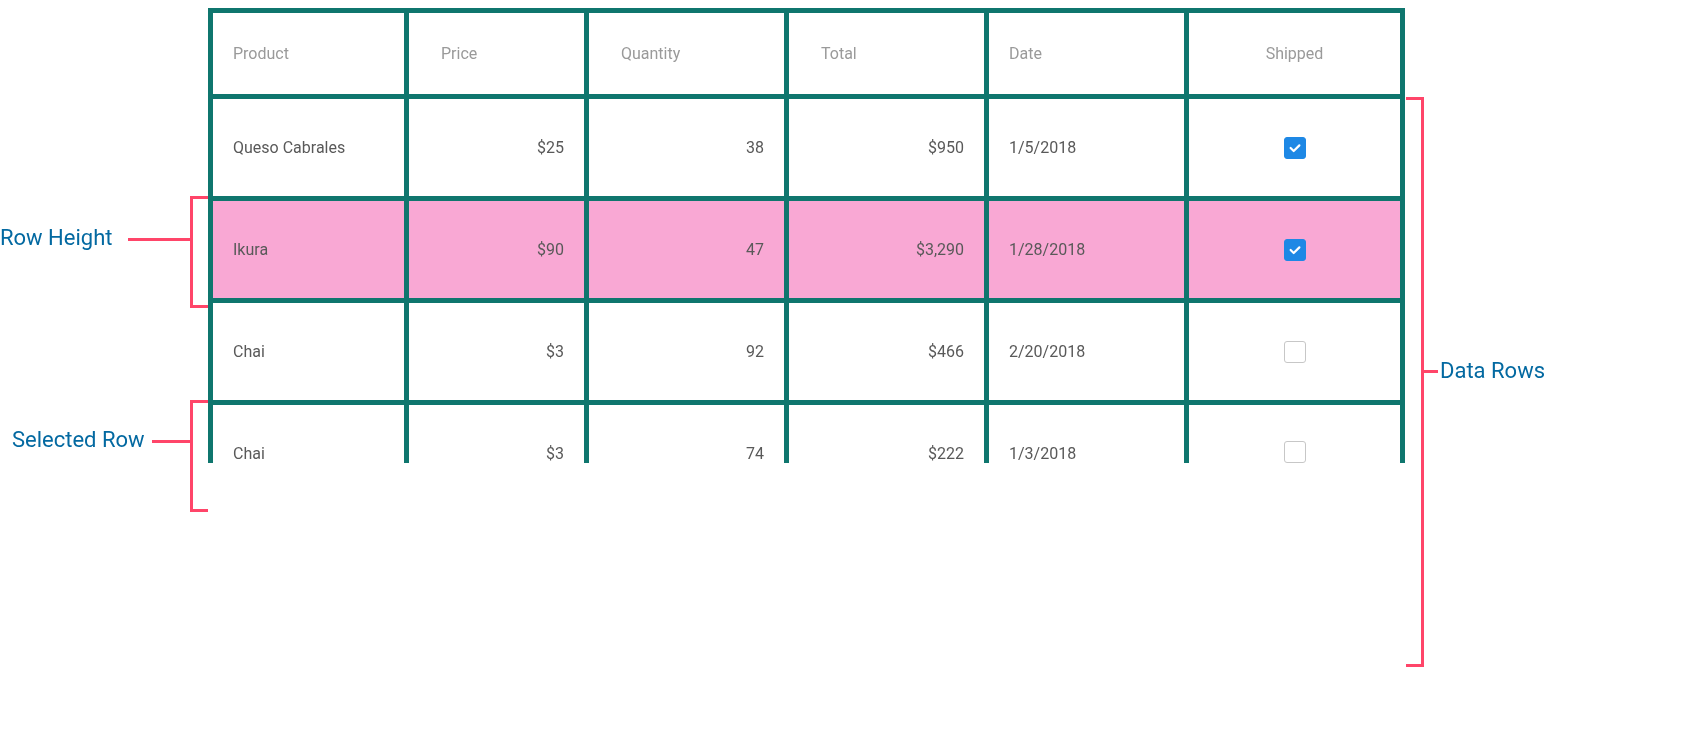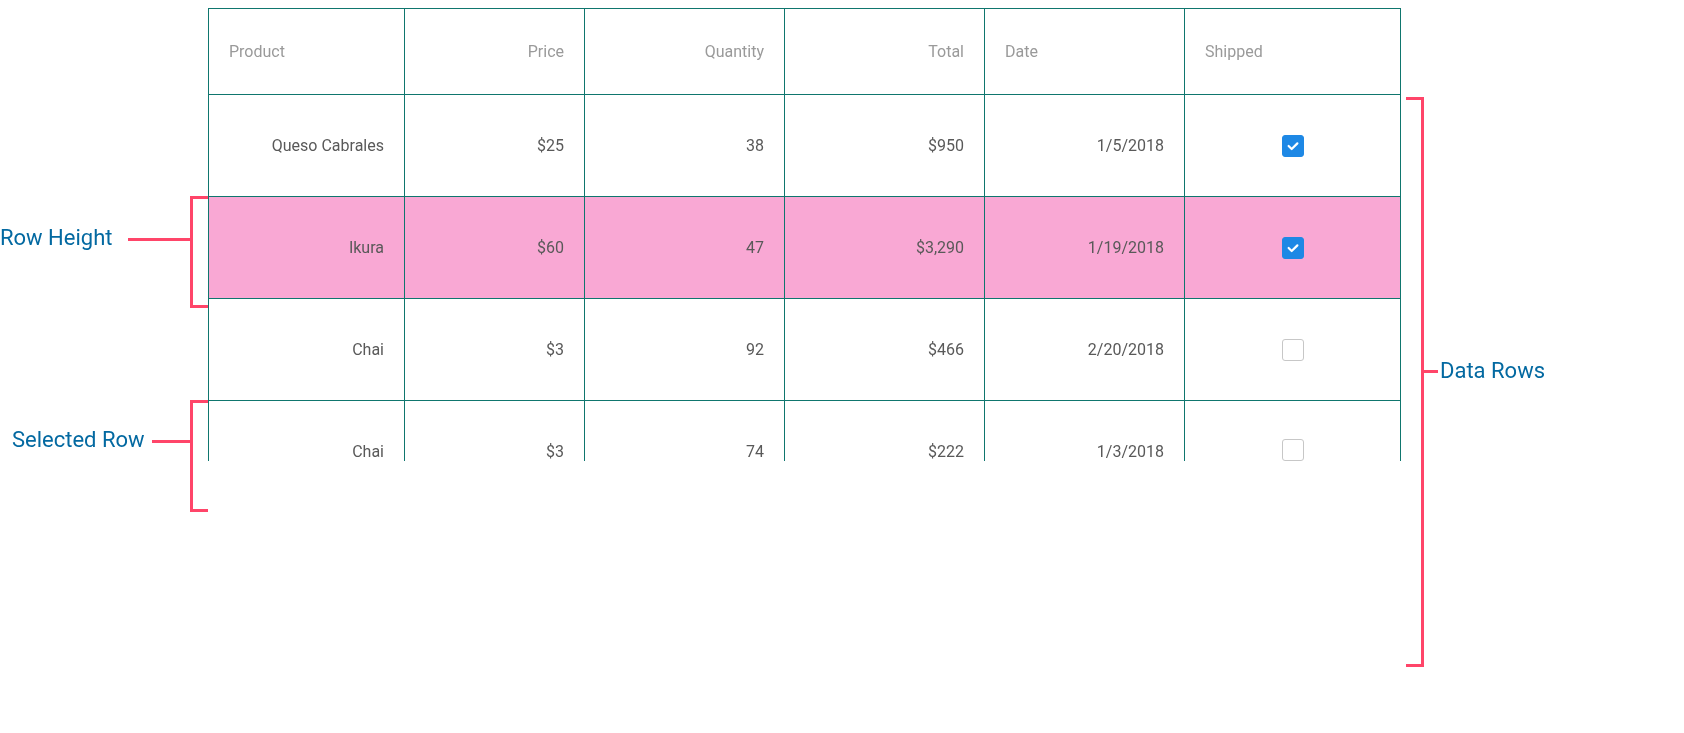--- a/index.html
+++ b/index.html
@@ -27,7 +27,7 @@
       table-layout: fixed;
     }
     th, td {
-      border: 1px solid #0f766e;
+      border: 5px solid #0f766e;
       text-align: left;
       font-size: 16px;
       color: #595959;

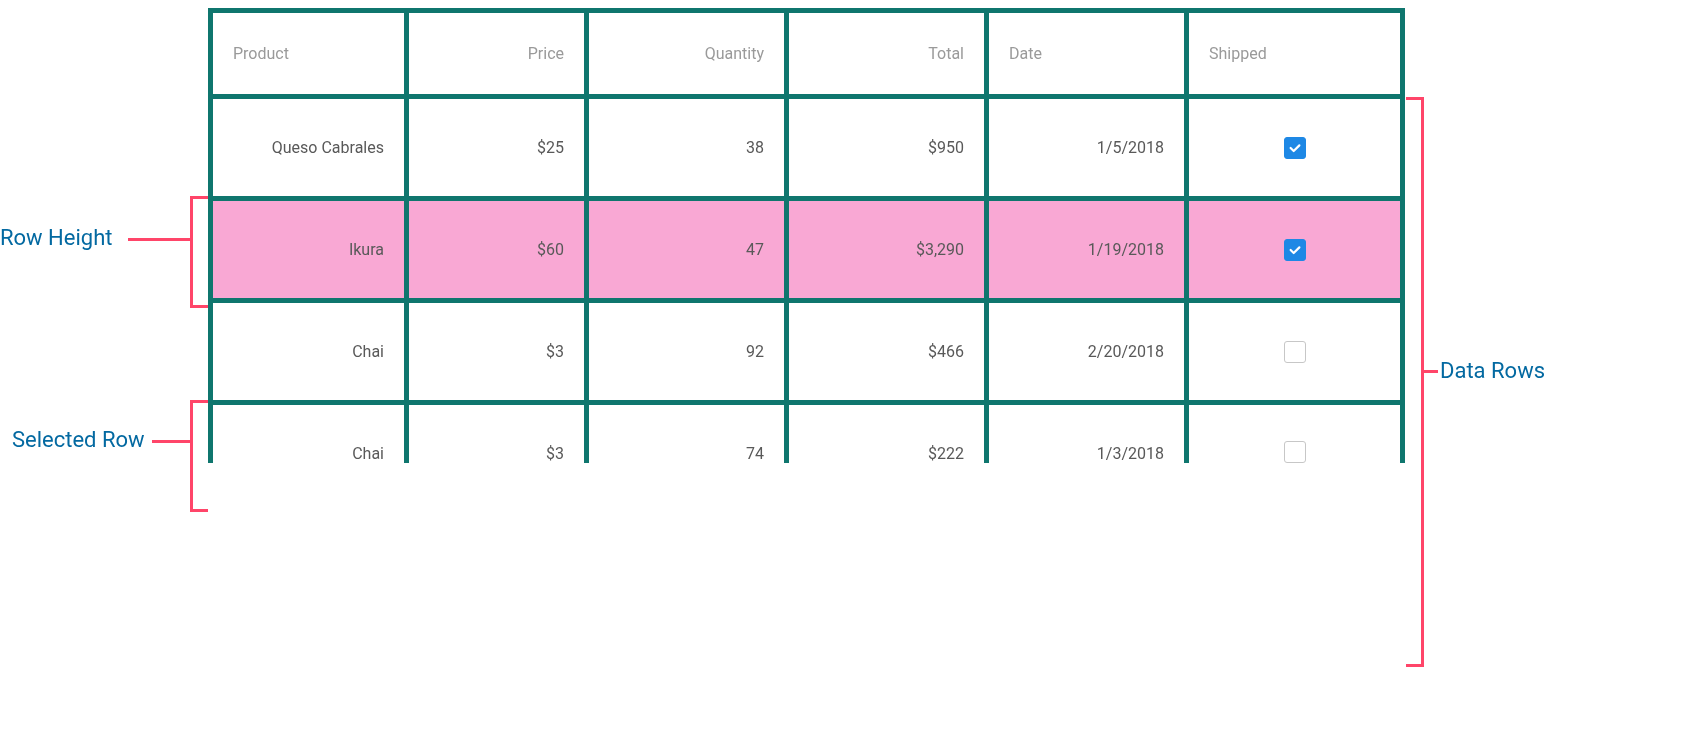--- a/index.html
+++ b/index.html
@@ -51,7 +51,7 @@
     .col-total { width: 200px; text-align: right; }
     .col-date { width: 200px; }
     .col-shipped { width: 216px; text-align: center; }
-    th.col-price, th.col-quantity, th.col-total { text-align: right; padding-left: 32px; }
+    th.col-price, th.col-quantity, th.col-total { text-align: left; padding-left: 32px; }
     th.col-shipped { text-align: left; }
     td.col-price, td.col-quantity, td.col-total { text-align: right; }
     td.col-shipped { text-align: center; }

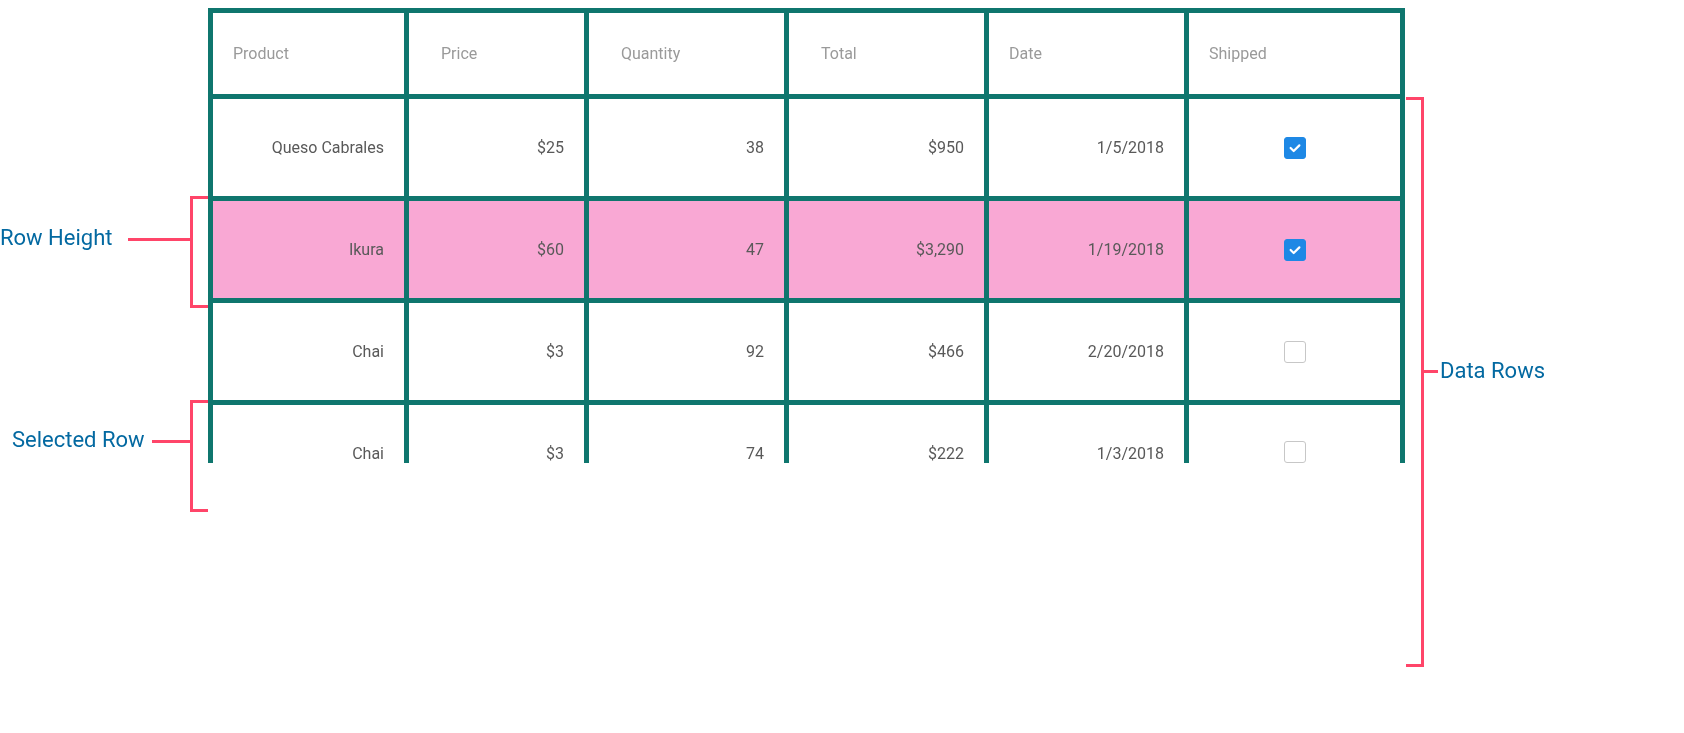--- a/index.html
+++ b/index.html
@@ -52,7 +52,7 @@
     .col-date { width: 200px; }
     .col-shipped { width: 216px; text-align: center; }
     th.col-price, th.col-quantity, th.col-total { text-align: left; padding-left: 32px; }
-    th.col-shipped { text-align: left; }
+    th.col-shipped { text-align: center; }
     td.col-price, td.col-quantity, td.col-total { text-align: right; }
     td.col-shipped { text-align: center; }
     tr.selected td {

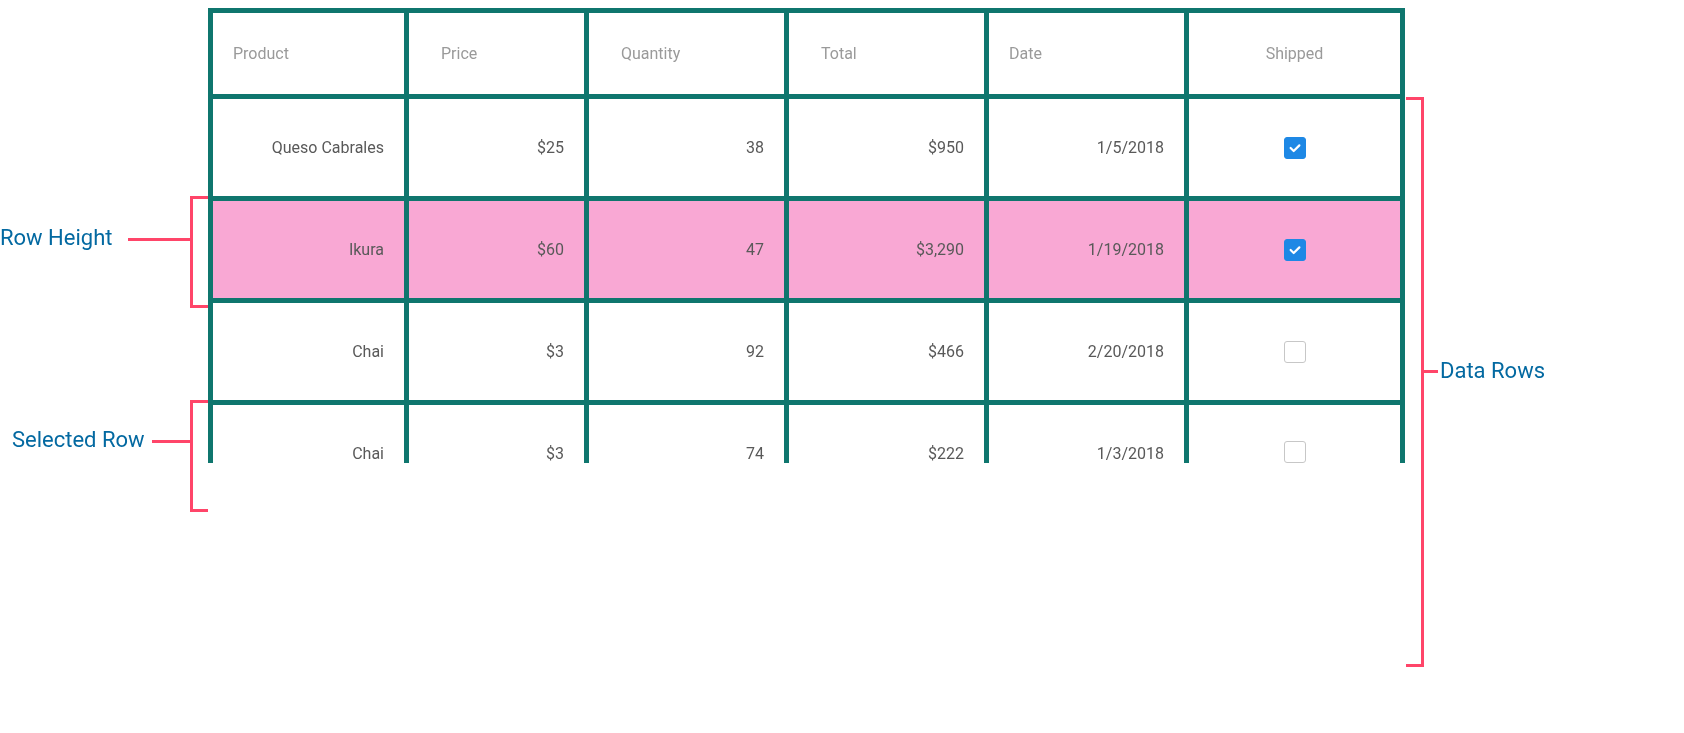--- a/index.html
+++ b/index.html
@@ -43,7 +43,6 @@
     td {
       height: 102px;
       padding: 0 20px;
-      text-align: right;
     }
     .col-product { width: 196px; }
     .col-price { width: 180px; text-align: right; }

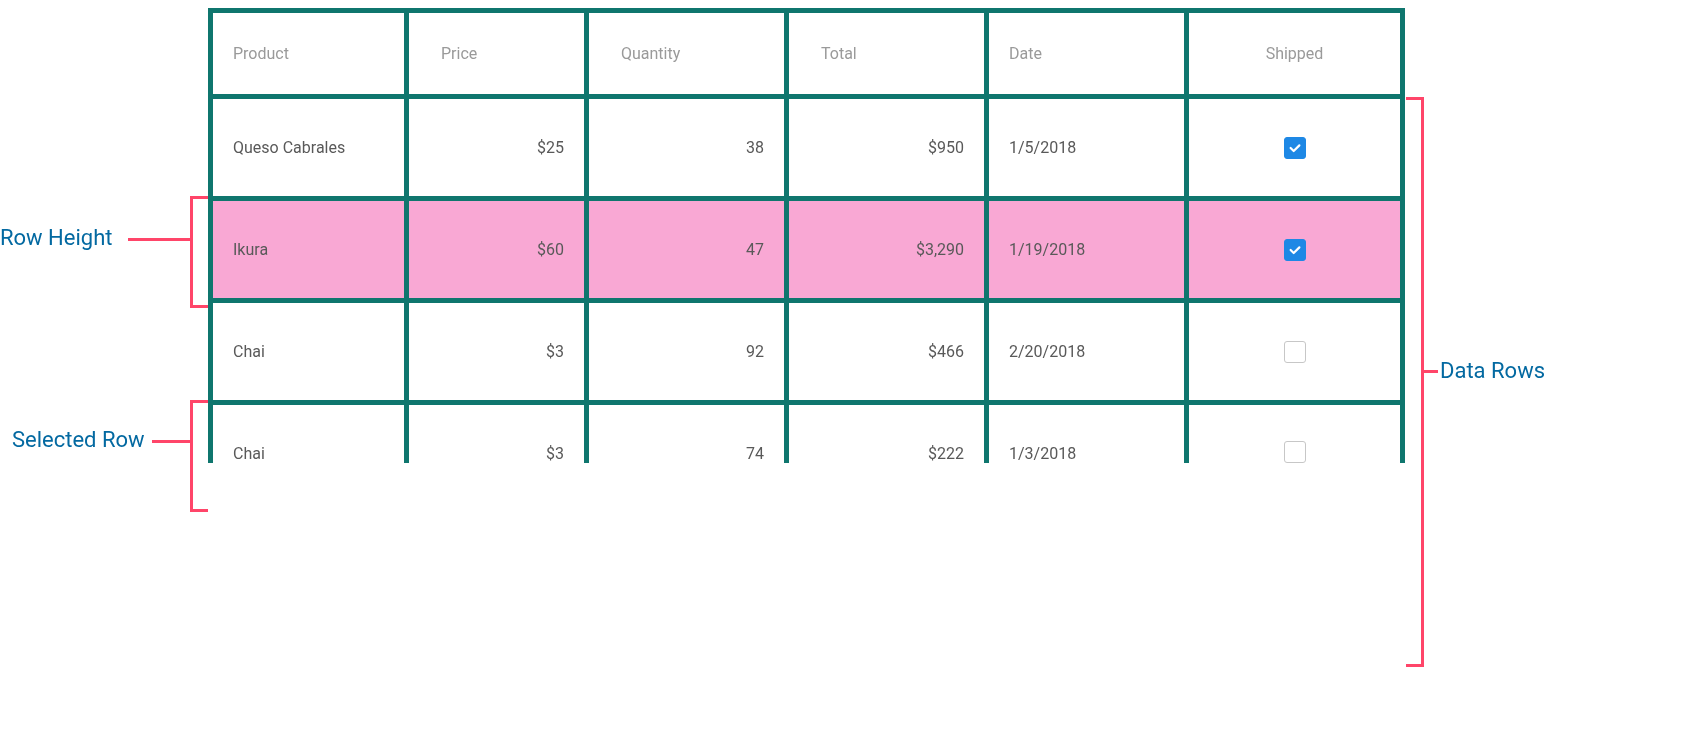--- a/index.html
+++ b/index.html
@@ -192,7 +192,7 @@
         </tr>
         <tr class="selected">
           <td class="col-product">Ikura</td>
-          <td class="col-price">$60</td>
+          <td class="col-price">$90</td>
           <td class="col-quantity">47</td>
           <td class="col-total">$3,290</td>
           <td class="col-date">1/19/2018</td>

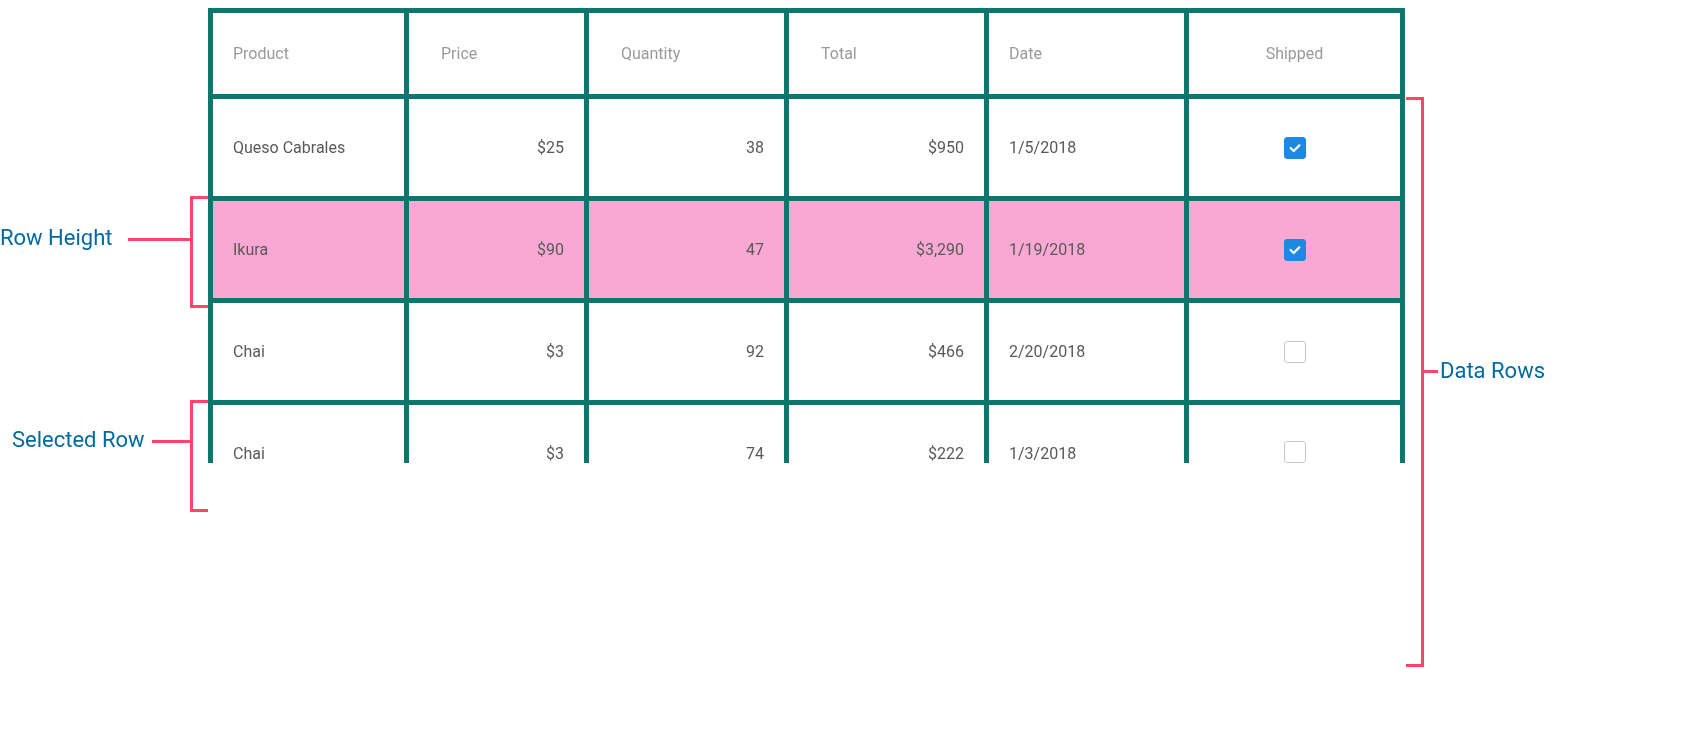--- a/index.html
+++ b/index.html
@@ -195,7 +195,7 @@
           <td class="col-price">$90</td>
           <td class="col-quantity">47</td>
           <td class="col-total">$3,290</td>
-          <td class="col-date">1/19/2018</td>
+          <td class="col-date">1/28/2018</td>
           <td class="col-shipped"><span class="checkbox checked">
               <svg viewBox="0 0 16 16" fill="none" stroke="#fff" stroke-width="2.5" stroke-linecap="round" stroke-linejoin="round">
                 <polyline points="3 8 6.5 11.5 13 5"></polyline>

